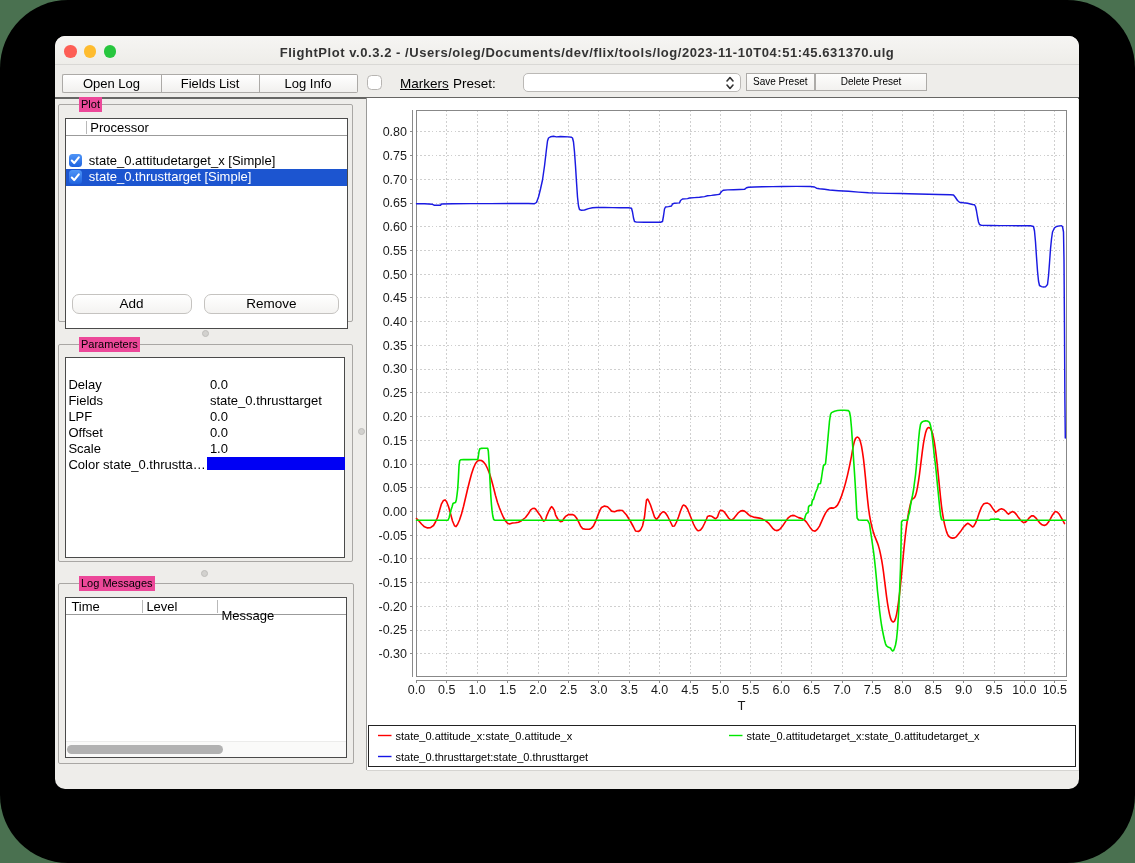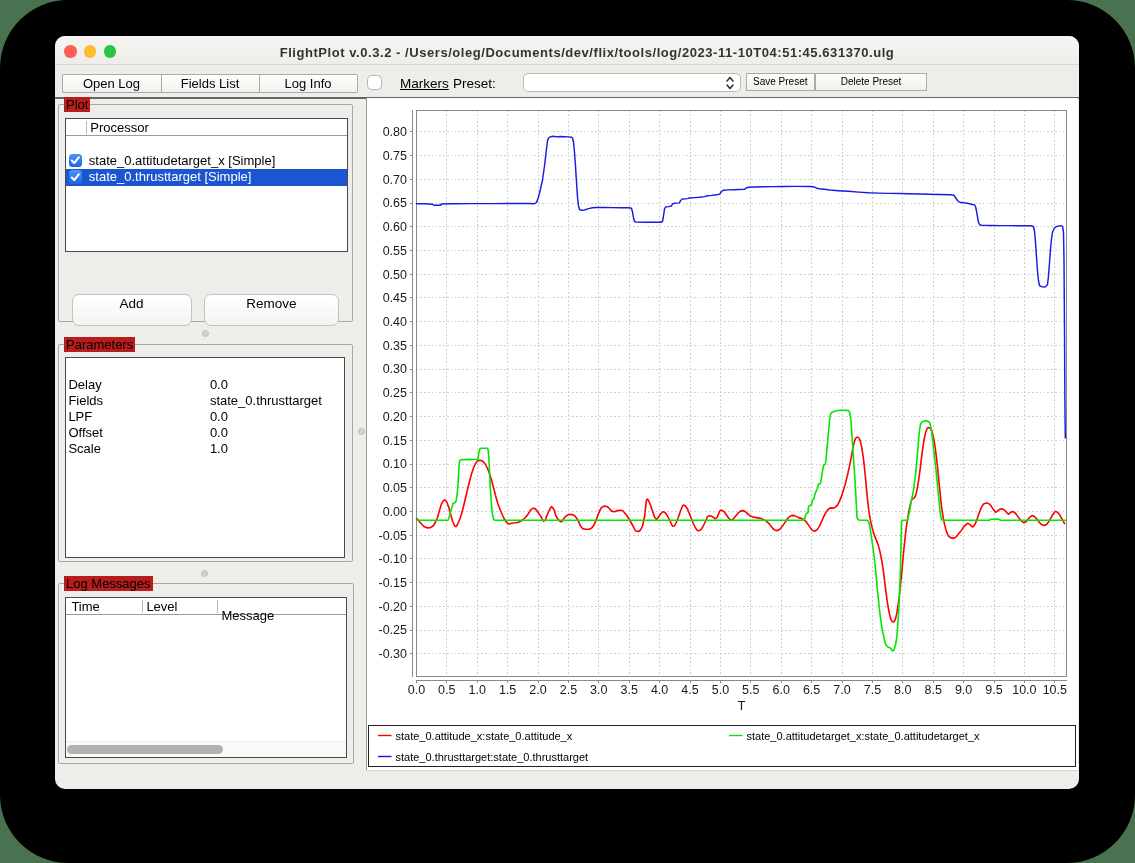--- a/index.html
+++ b/index.html
@@ -18,7 +18,7 @@
 .combo { position:absolute; background:#fff; border:1px solid #bbb9b6; border-radius:5px; }
 .btn2 { position:absolute; height:18px; white-space:nowrap; overflow:hidden; background:linear-gradient(#fdfdfc,#f2f1ef); border:1px solid #adaba8; font-size:10px; color:#000; text-align:center; line-height:16px; }
 .group { position:absolute; border:1px solid #a9a7a4; border-radius:2px; }
-.gtitle { position:absolute; top:-8px; left:5px; background:#b91c1c; padding:0 2px; font-size:13px; color:#000; line-height:15px; }
+.gtitle { position:absolute; top:-8px; left:20px; background:#ec4899; padding:0 2px; font-size:11px; color:#000; line-height:15px; }
 .tablebox { position:absolute; background:#fff; border:1px solid #4a4a4a; }
 .thead { position:absolute; left:0; top:0; right:0; height:17px; background:#fff; border-bottom:1px solid #9b9b9b; font-size:13px; color:#000; }
 .thead span { position:absolute; top:1px; }

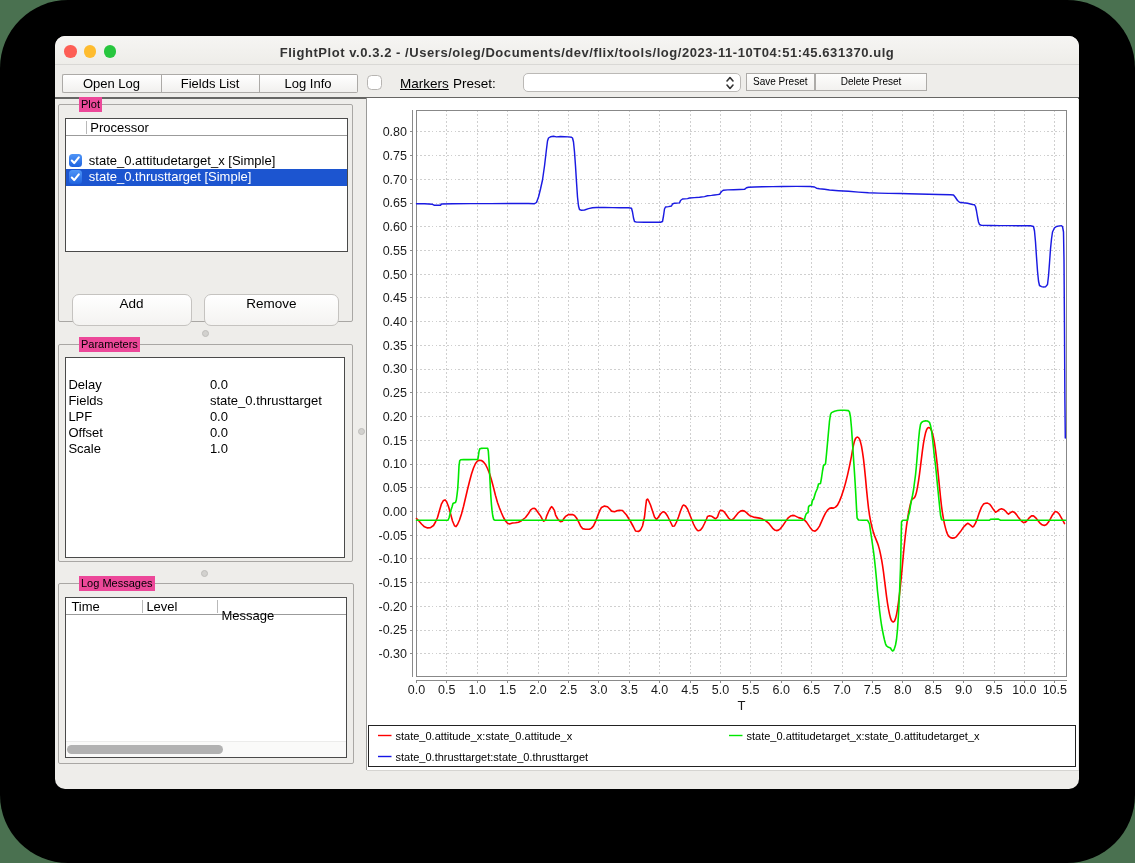--- a/index.html
+++ b/index.html
@@ -66,7 +66,7 @@
   <div class="group" style="left:3px; top:67.5px; width:295px; height:218.5px;">
     <div class="gtitle">Plot</div>
   </div>
-  <div class="tablebox" style="left:10.3px; top:82px; width:283px; height:134px;">
+  <div class="tablebox" style="left:10.3px; top:82px; width:283px; height:211px;">
     <div class="thead">
         <span style="left:24px;">Processor</span>
         <div class="vsep" style="left:19.5px;"></div>

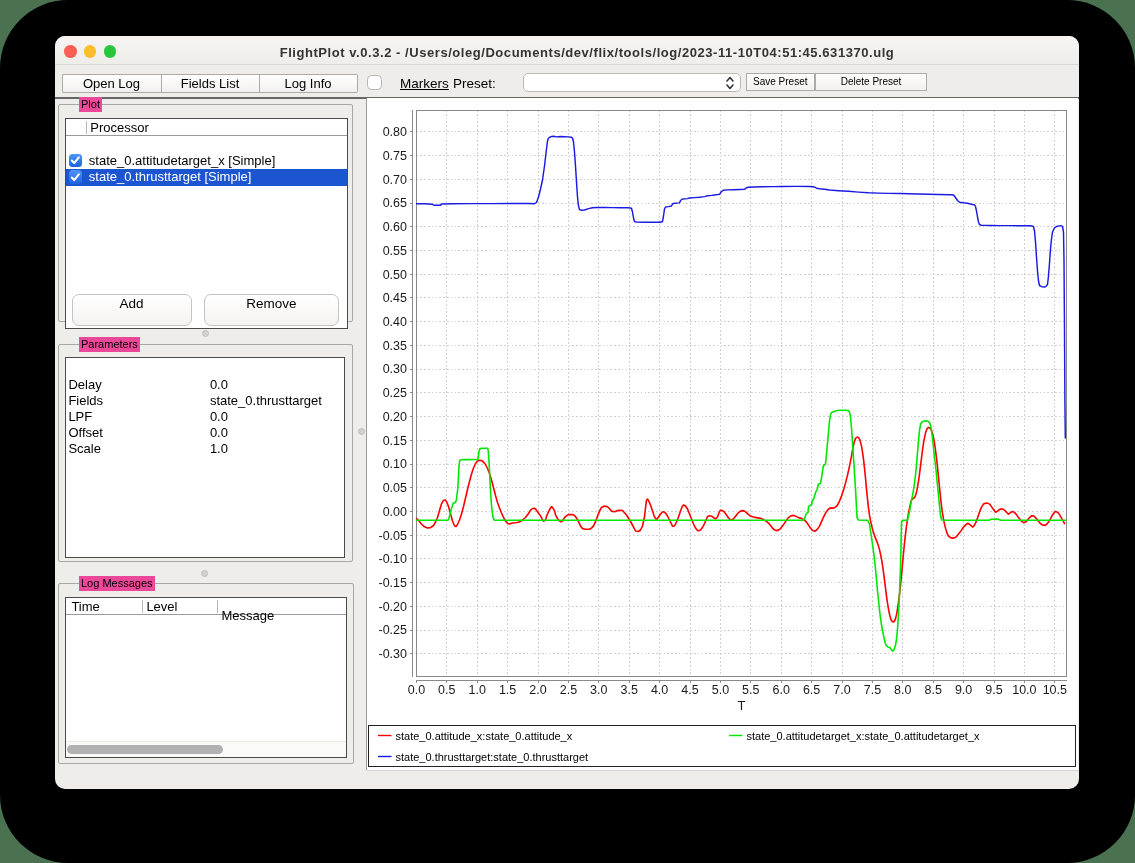--- a/index.html
+++ b/index.html
@@ -27,7 +27,7 @@
 .rck { position:absolute; left:2.5px; top:1px; width:13.5px; height:13.5px; border-radius:3.5px; background:linear-gradient(#4f95f7,#1e63e0); }
 .rck svg { position:absolute; left:1.5px; top:1.5px; }
 .prow { position:absolute; left:0; right:0; height:15.9px; font-size:13px; line-height:15.9px; color:#000; white-space:nowrap; }
-.mbtn { position:absolute; height:32px; background:linear-gradient(#ffffff,#f4f3f1); border:1px solid #c5c3c0; border-radius:7px; font-size:13.5px; color:#000; text-align:center; line-height:18px; }
+.mbtn { position:absolute; height:20px; background:linear-gradient(#ffffff,#f4f3f1); border:1px solid #c5c3c0; border-radius:7px; font-size:13.5px; color:#000; text-align:center; line-height:18px; }
 .dot { position:absolute; width:7px; height:7px; border-radius:50%; background:#d2d1ce; border:1px solid #bebdba; }
 .divline { position:absolute; left:310.5px; top:61.5px; width:1.5px; height:672.5px; background:#9a9a98; }
 .statusline { position:absolute; left:311.5px; top:733.5px; width:712.5px; height:1px; background:#d5d4d1; }

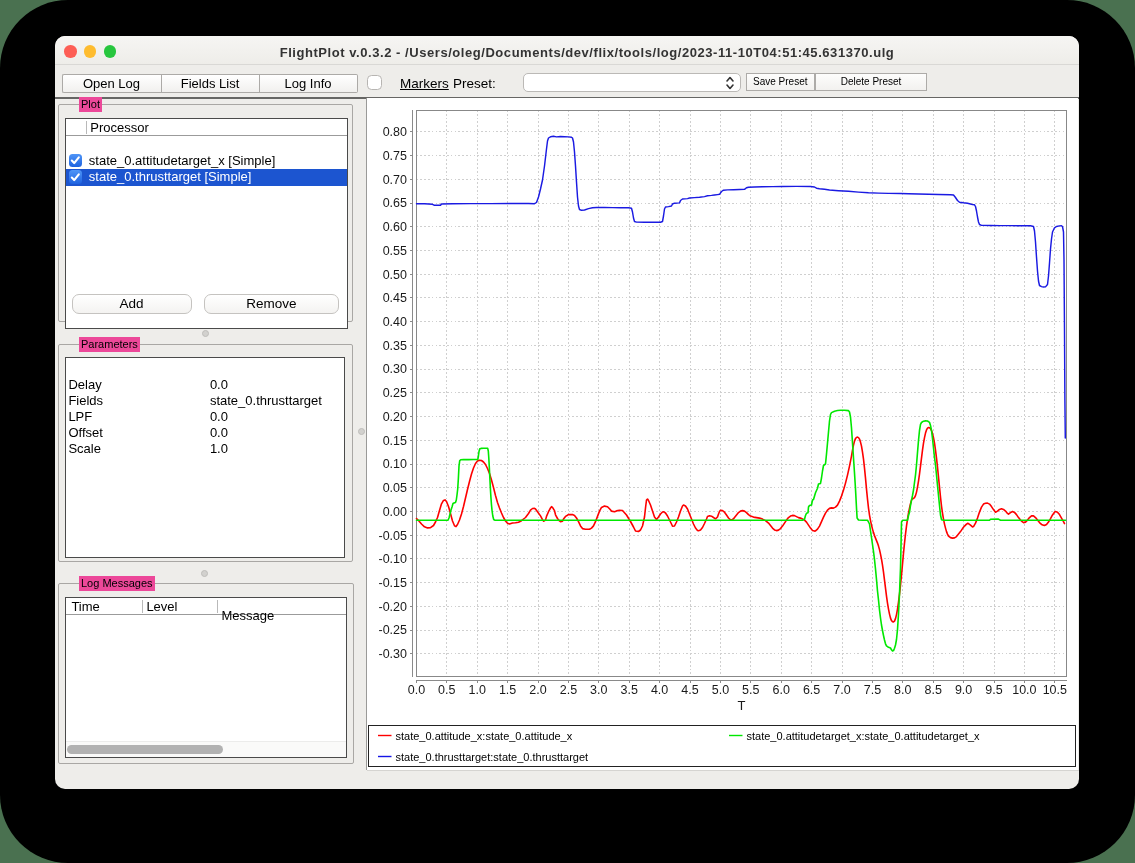--- a/index.html
+++ b/index.html
@@ -115,6 +115,10 @@
     <div class="prow" style="top:82.6px;">
         <span style="position:absolute;left:2px;">Scale</span>
         <span style="position:absolute;left:143.5px;">1.0</span>
+      </div>
+    <div class="prow" style="top:98.5px;">
+        <span style="position:absolute;left:2px;">Color state_0.thrustta…</span>
+        <div style="position:absolute;left:140.6px;top:0px;width:138.5px;height:13px;background:#0000f4;"></div>
       </div>
   </div>
   <div class="dot" style="left:302.5px; top:392px;"></div>

